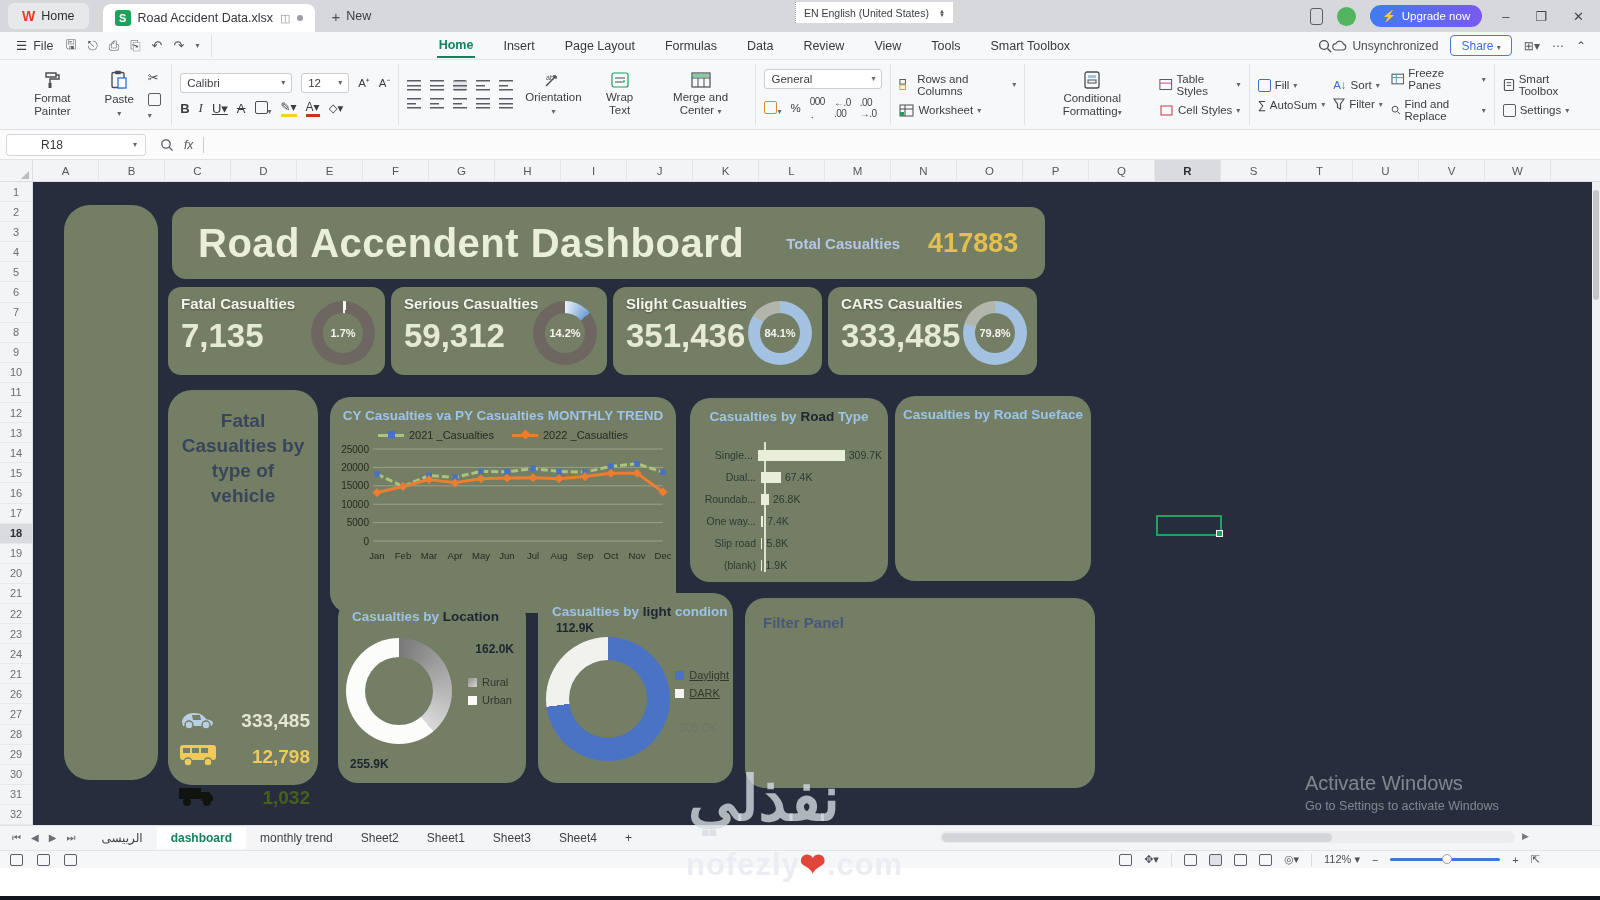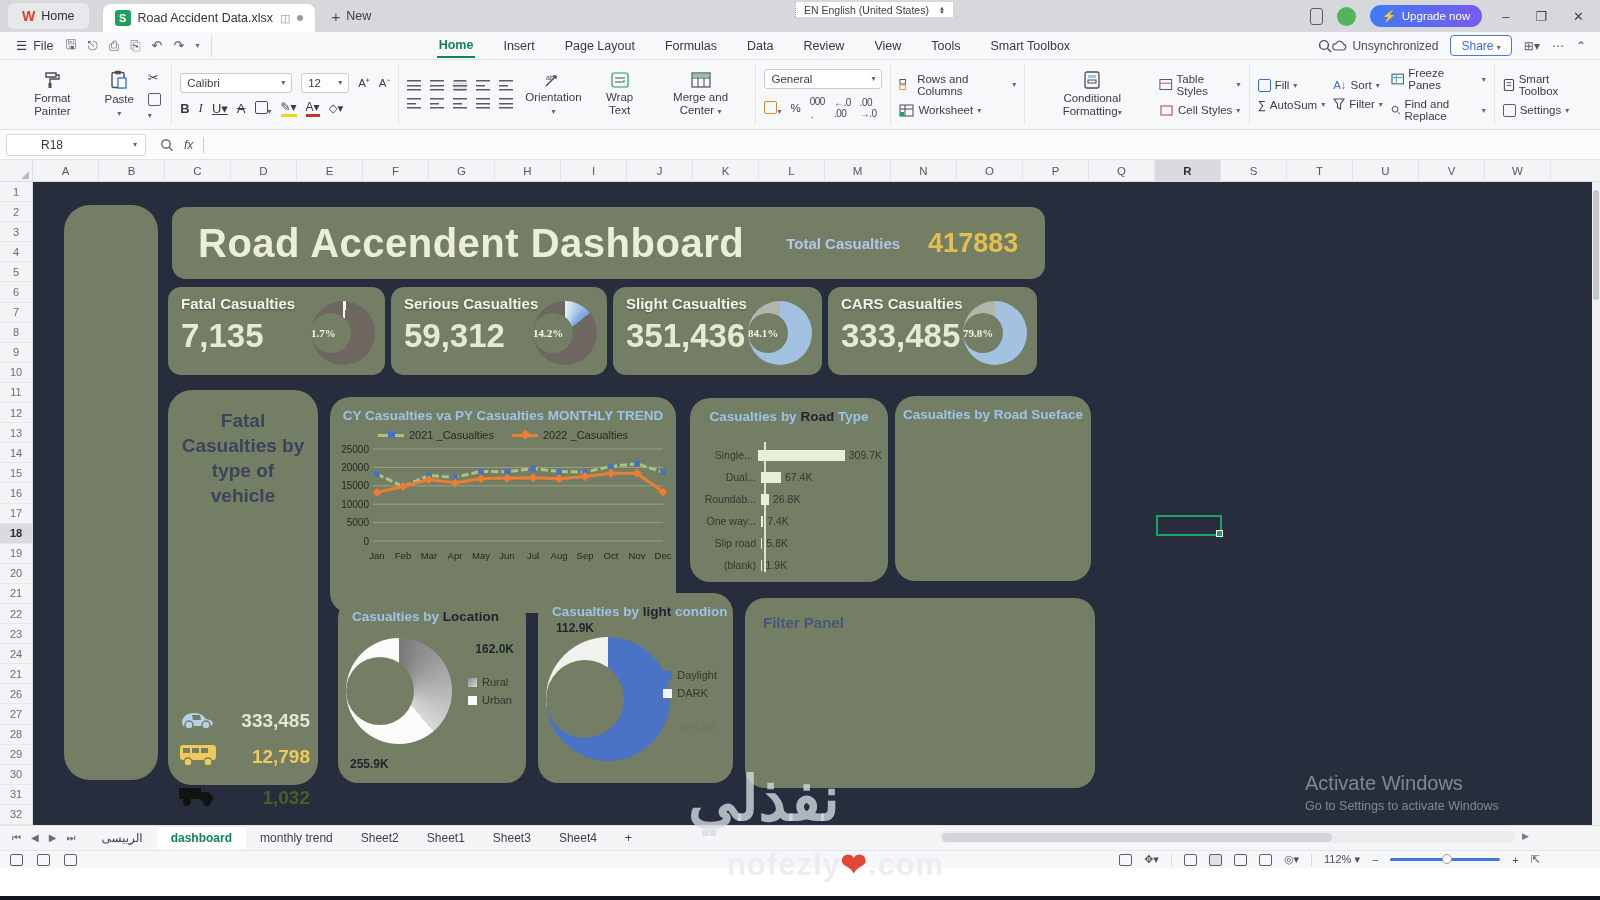--- a/index.html
+++ b/index.html
@@ -17,7 +17,7 @@
   .screen-ic { color:#8b8e94; font-size:11px; }
   .new-tab { display:flex; align-items:center; gap:6px; margin-left:16px; font-size:12.5px; color:#3a3d42; }
   .plus { font-size:15px; color:#4a4d52; }
-  .lang-box { position:absolute; left:795px; top:2px; height:15px; background:#fff; border-left:1px dotted #9aa0a8; display:flex; align-items:center; gap:10px; padding:0 8px; font-size:10.5px; color:#3c4046; }
+  .lang-box { position:absolute; left:795px; top:2px; height:21px; background:#fff; border-left:1px dotted #9aa0a8; display:flex; align-items:center; gap:10px; padding:0 8px; font-size:10.5px; color:#3c4046; }
   .spin { display:flex; flex-direction:column; font-size:6px; color:#555; line-height:4px; }
   .tb-right { position:absolute; right:10px; top:0; height:32px; display:flex; align-items:center; gap:14px; }
   .dev-ic { width:13px; height:17px; border:1.5px solid #5a5d63; border-radius:3px; }

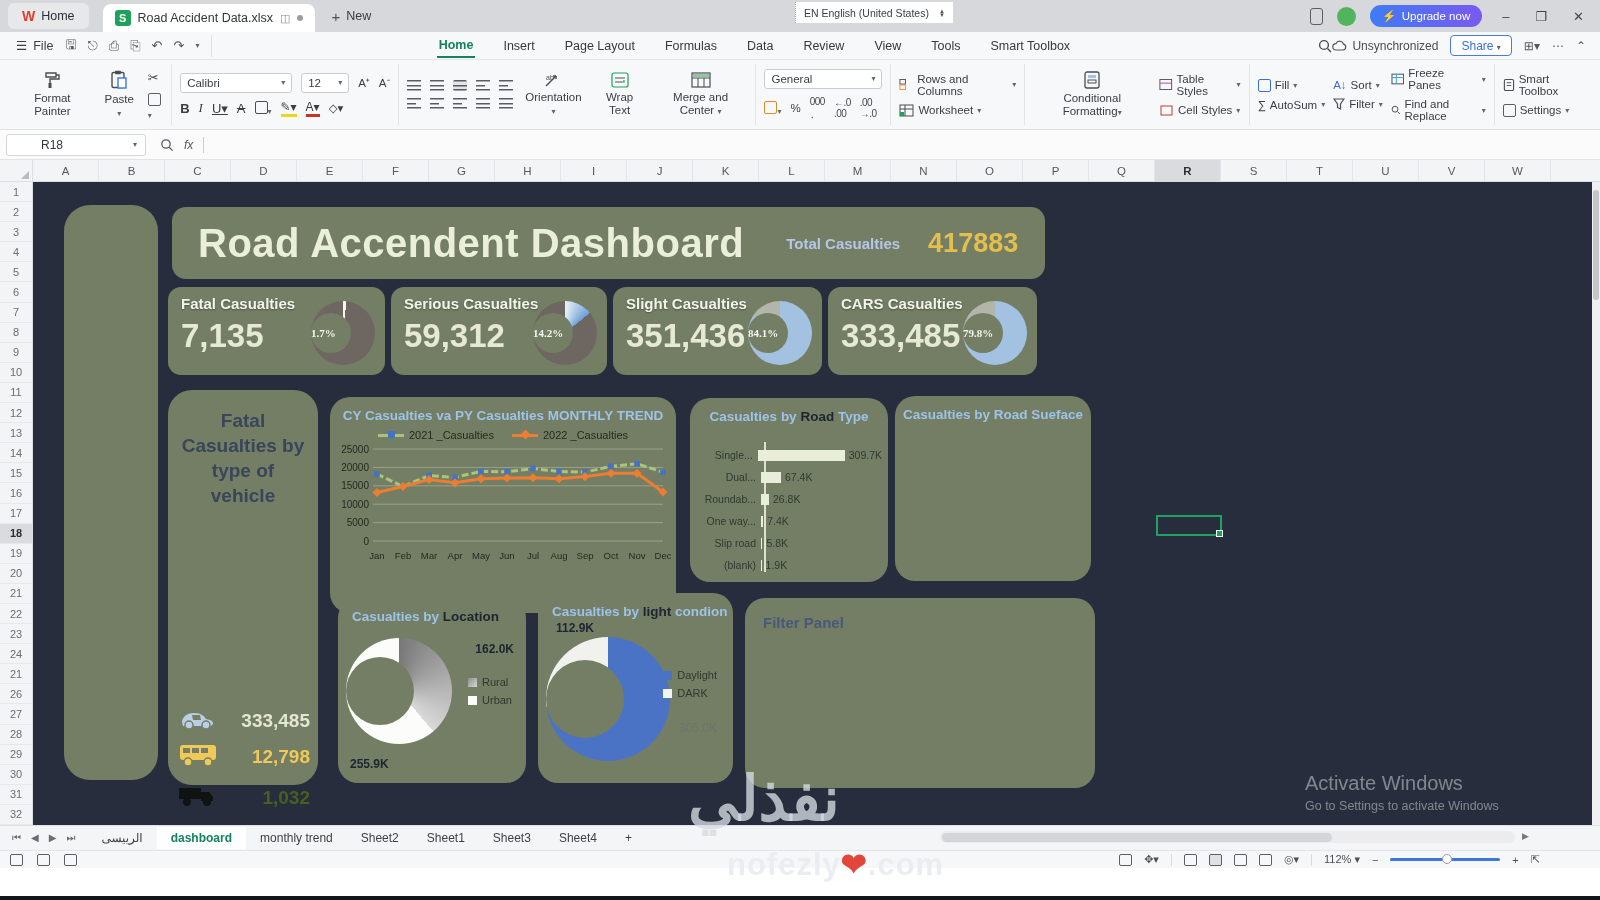--- a/index.html
+++ b/index.html
@@ -92,7 +92,7 @@
   .kpi { top:105px; height:88px; border-radius:13px; }
   .kpi .klabel { position:absolute; left:13px; top:8px; font-size:15px; font-weight:bold; color:#f2f4ec; text-shadow:0 1px 2px rgba(0,0,0,0.35); }
   .kpi .kvalue { position:absolute; left:13px; top:30px; font-size:33px; font-weight:bold; color:#e6e9d4; }
-  .donut { position:absolute; border-radius:50%; display:flex; align-items:center; justify-content:flex-start;font-family:Liberation Serif, serif; }
+  .donut { position:absolute; border-radius:50%; display:flex; align-items:center; justify-content:center; }
   .donut .hole { position:absolute; border-radius:50%; background:#747e64; }
   .donut .pct { position:relative; font-size:11px; font-weight:bold; color:#f4f5ef; z-index:2; }
 

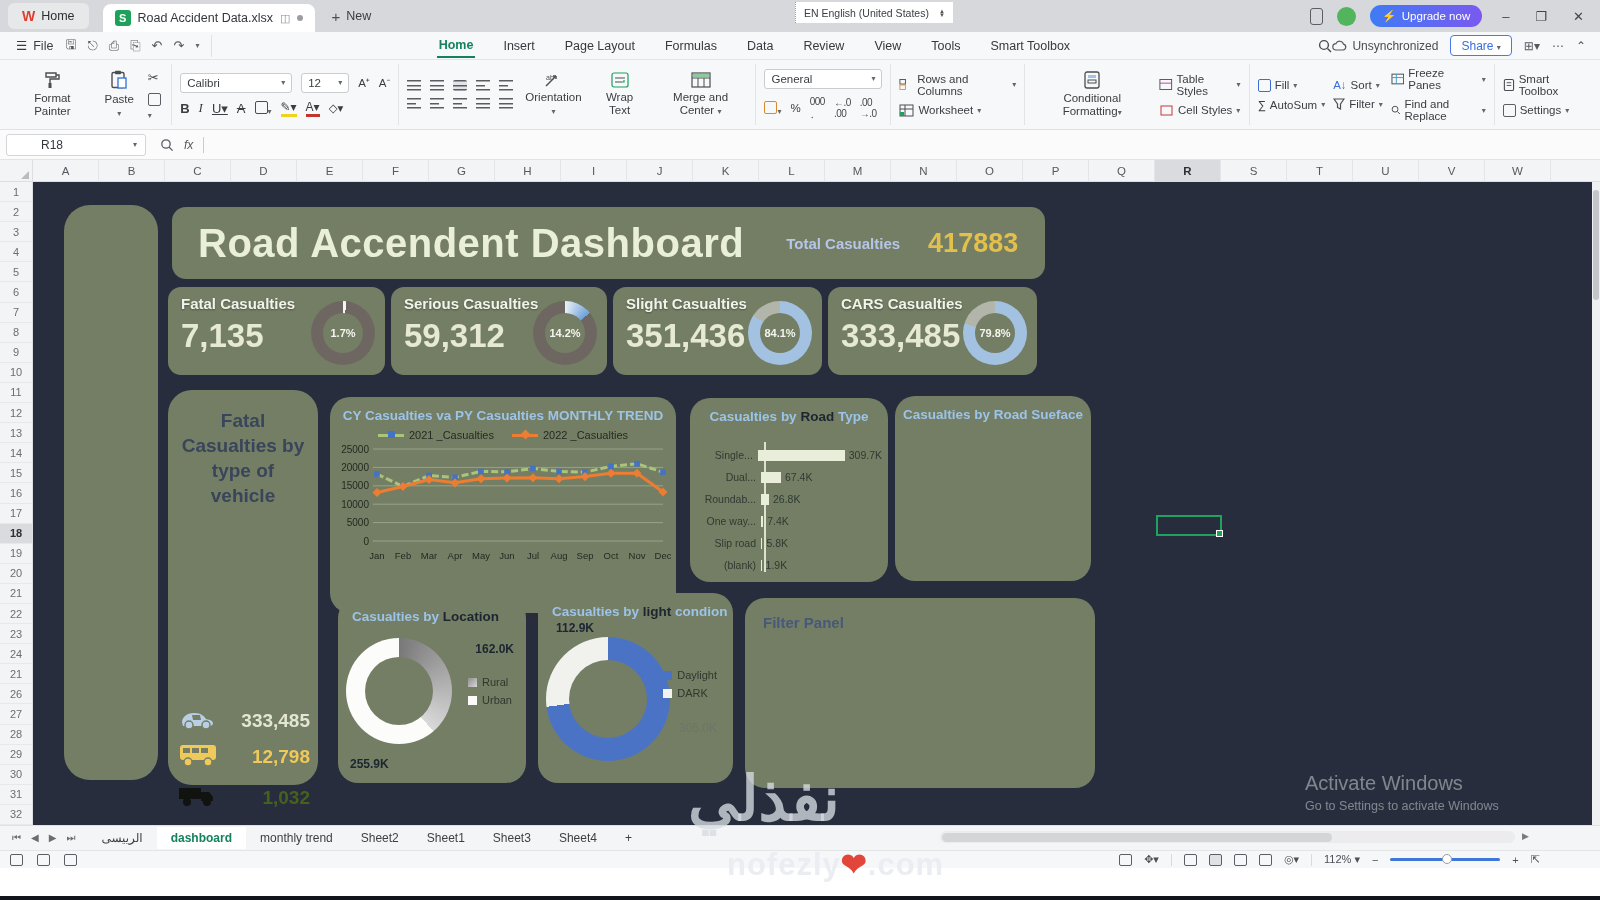--- a/index.html
+++ b/index.html
@@ -782,7 +782,7 @@
       <div class="donut" id="light-donut" style="left: 8px; top: 44px; width: 124px; height: 124px; background: conic-gradient(rgb(74, 115, 198) 0deg, rgb(74, 115, 198) 73%, rgb(241, 242, 238) 73%, rgb(241, 242, 238) 100%);">
         <div class="hole" style="width:78px; height:78px;"></div>
       </div>
-      <div class="pie-legend" style="right:16px; top:76px;">
+      <div class="pie-legend" style="right:4px; top:76px;text-decoration:underline;">
         <div class="pl-row">
             <span class="pl-sw" style="background:#4a73c6;"></span>
             <span>Daylight</span>

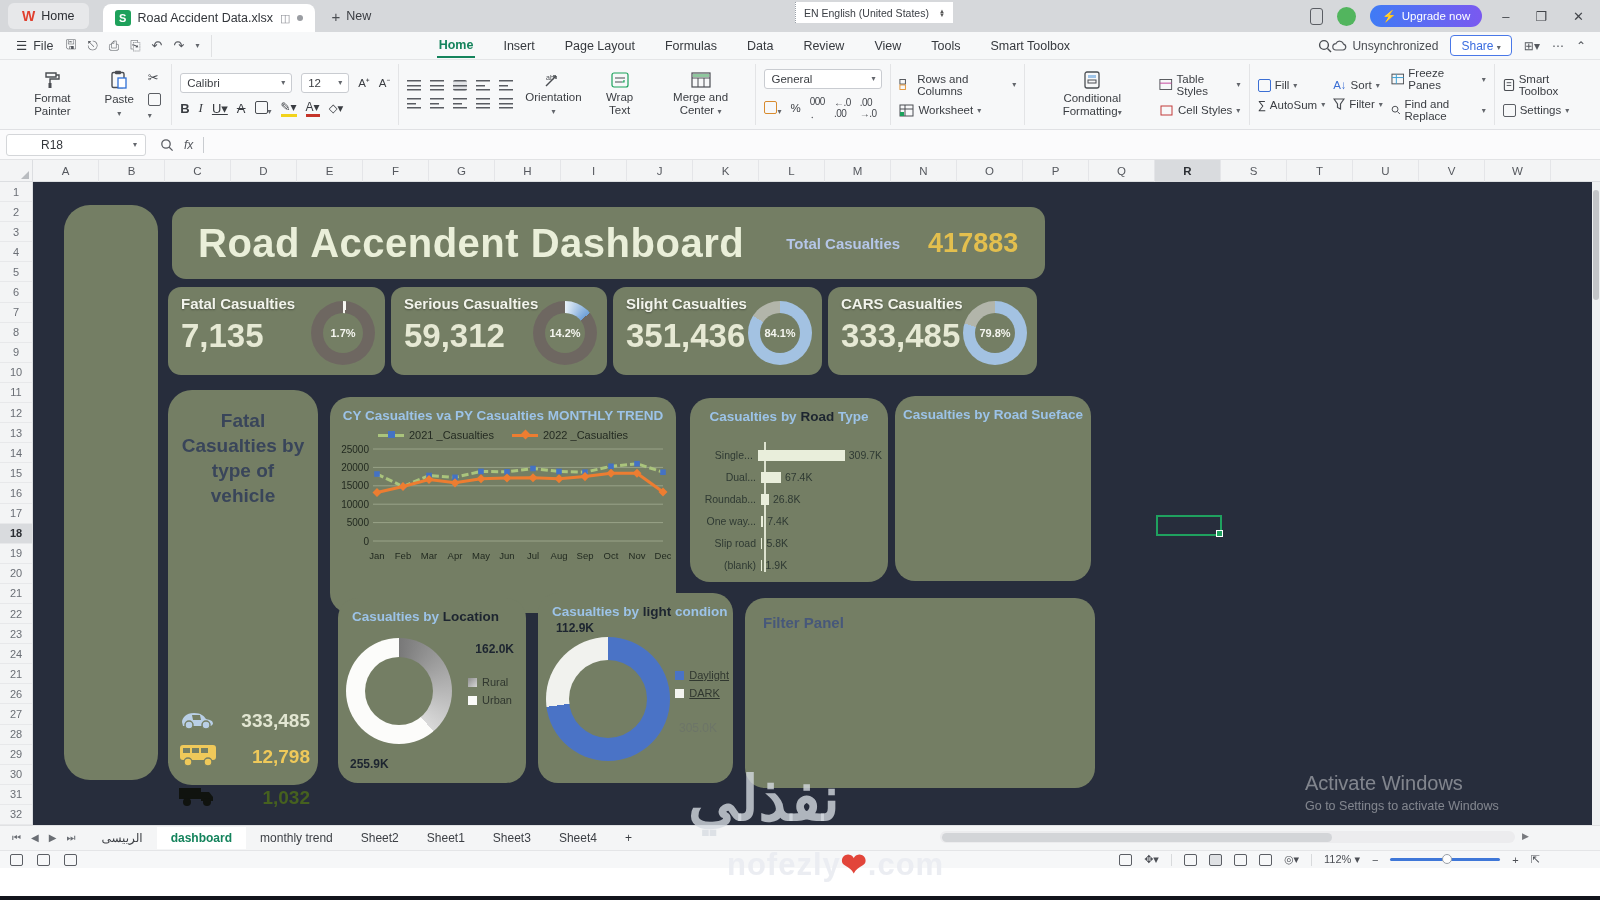--- a/index.html
+++ b/index.html
@@ -168,7 +168,7 @@
 
   
   .wm-arabic { position:absolute; left:688px; top:762px; font-size:62px; font-weight:bold; color:rgba(214,219,226,0.78); z-index:40; pointer-events:none; }
-  .wm-site { position:absolute; left:686px; top:846px; font-size:31px; font-weight:bold; color:rgba(233,236,241,0.92); z-index:50; pointer-events:none; letter-spacing:1px;margin-left:41px; }
+  .wm-site { position:absolute; left:686px; top:846px; font-size:31px; font-weight:bold; color:rgba(233,236,241,0.92); z-index:50; pointer-events:none; letter-spacing:1px; }
   .wm-site .red { color:#e2453a; }
   .activate { position:absolute; left:1305px; top:772px; color:rgba(255,255,255,0.42); z-index:30; pointer-events:none; }
   .activate .a1 { font-size:20px; }

